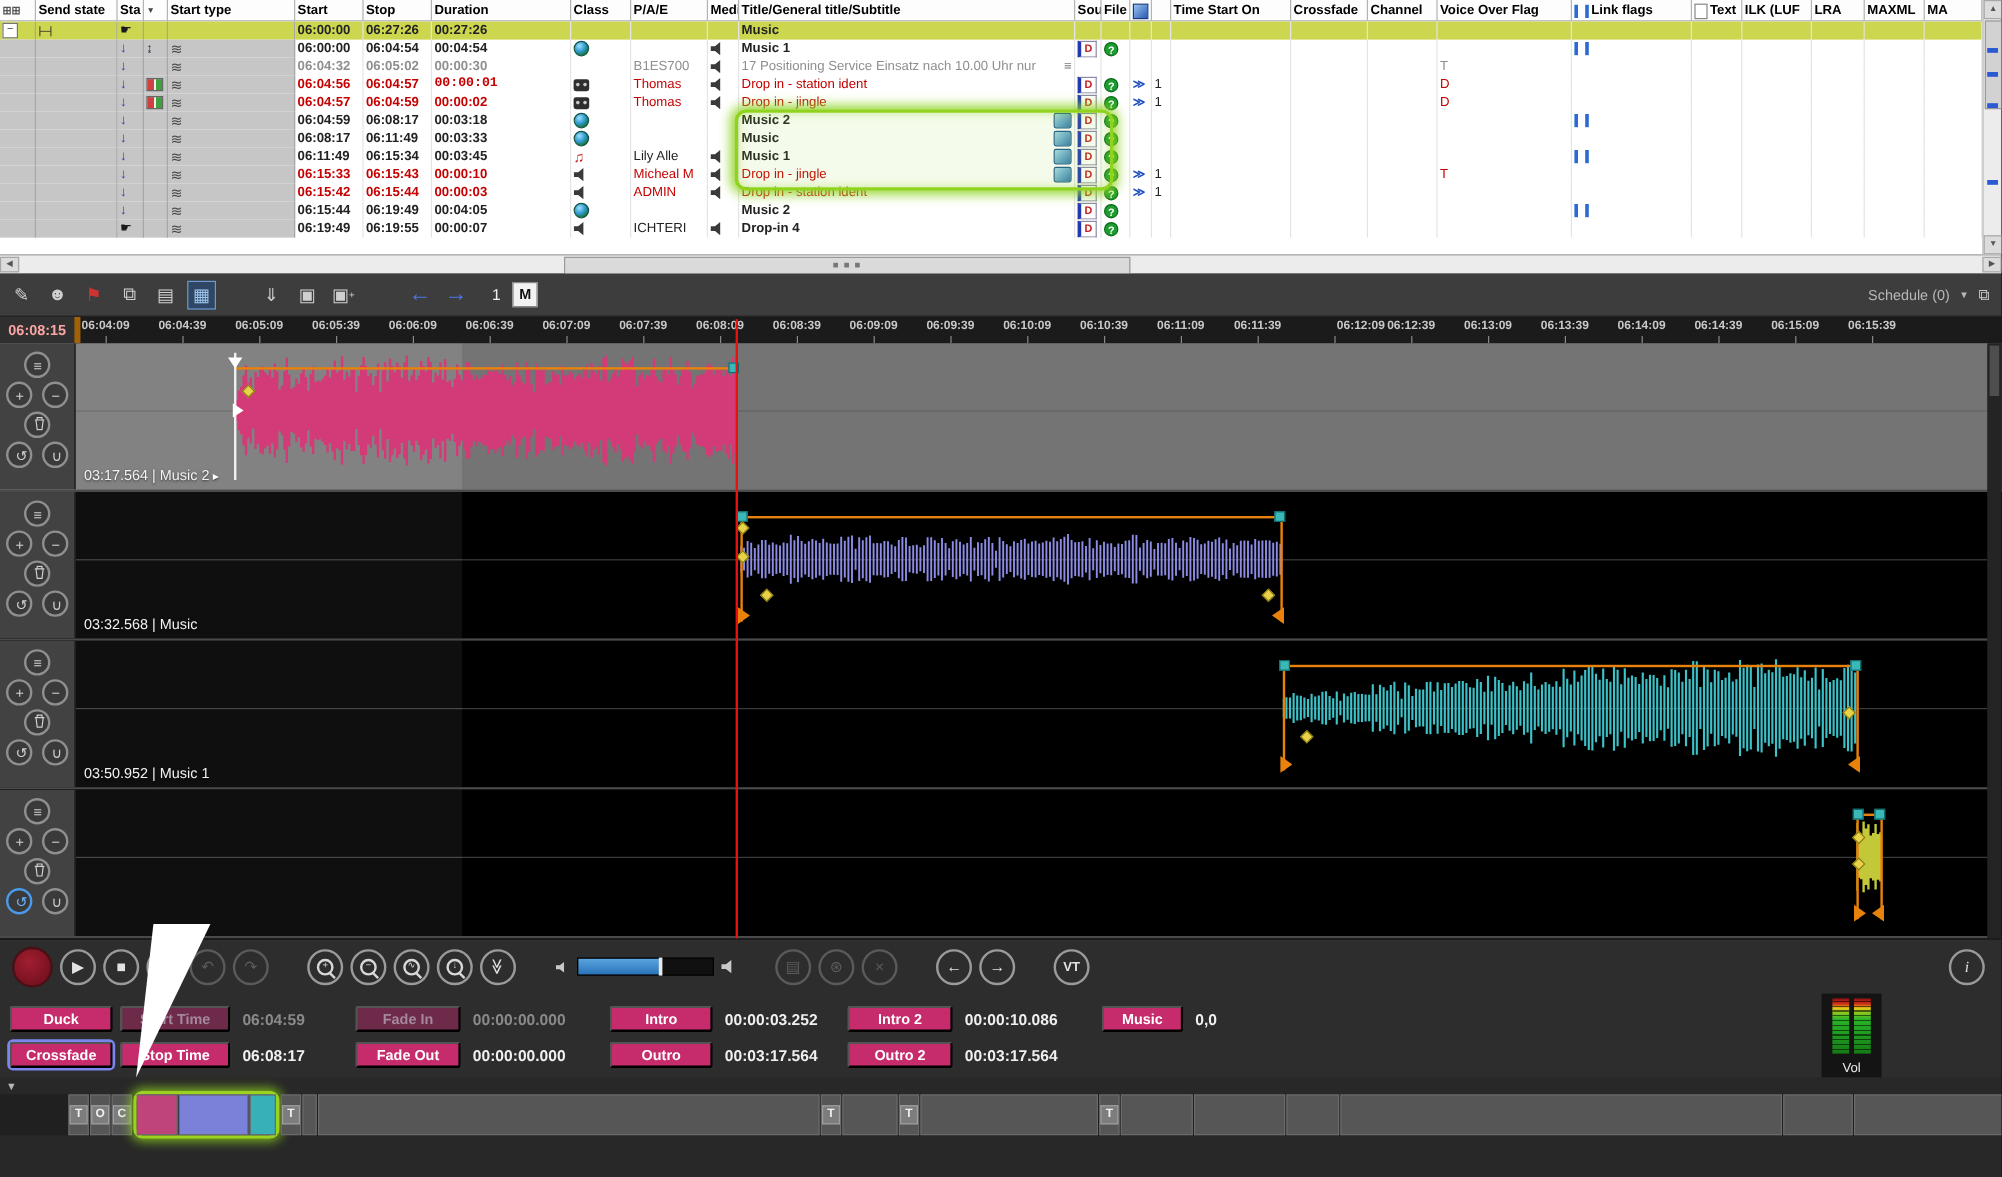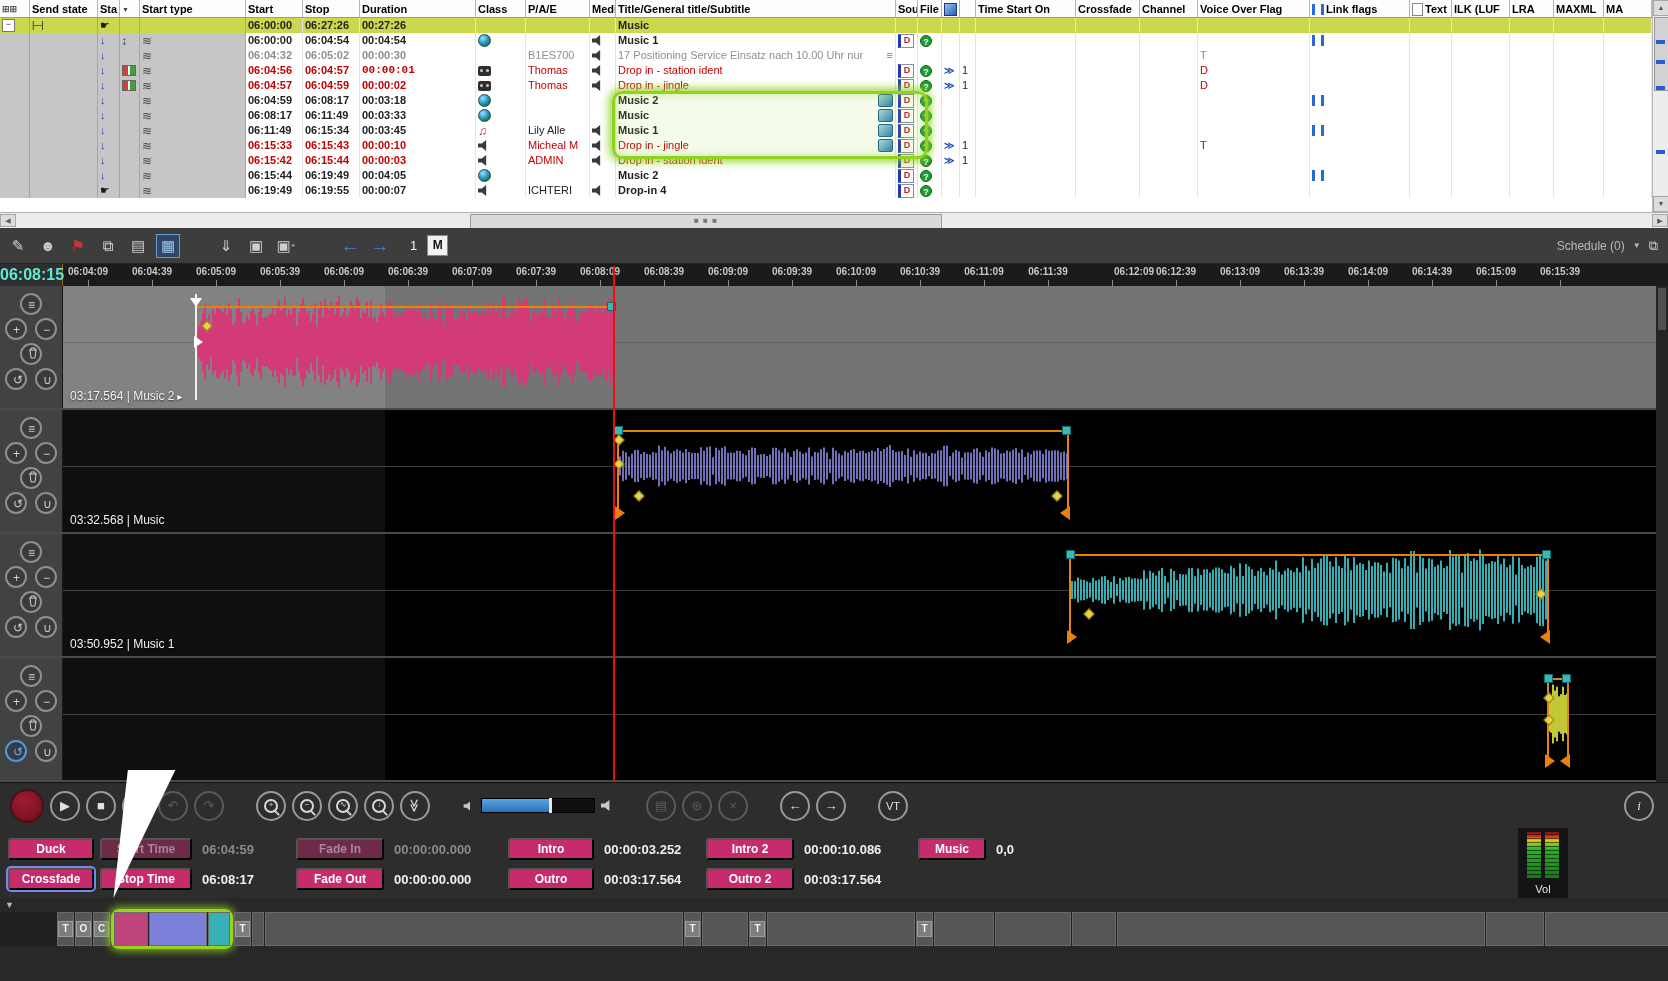--- a/index.html
+++ b/index.html
@@ -88,8 +88,8 @@
 
   
   #ruler{position:absolute;left:0;top:264px;width:1668px;height:22px;background:#1b1b1b;overflow:hidden;}
-  #cur-time{position:absolute;left:0;top:0;width:62px;height:22px;background:#2f2f2f;color:#5eead4;font-size:16px;
-    font-weight:bold;text-align:center;line-height:22px;border-right:1px solid #a16207;z-index:2;}
+  #cur-time{position:absolute;left:0;top:0;width:62px;height:22px;background:#2f2f2f;color:#fca5a5;font-size:12px;
+    font-weight:bold;text-align:center;line-height:22px;border-right:5px solid #a16207;z-index:2;}
   .tick{position:absolute;bottom:0;width:1px;height:6px;background:#8a8a8a;}
   .tick-label{position:absolute;top:2px;transform:translateX(-50%);font-size:10px;color:#c8c8c8;font-weight:bold;white-space:nowrap;}
 

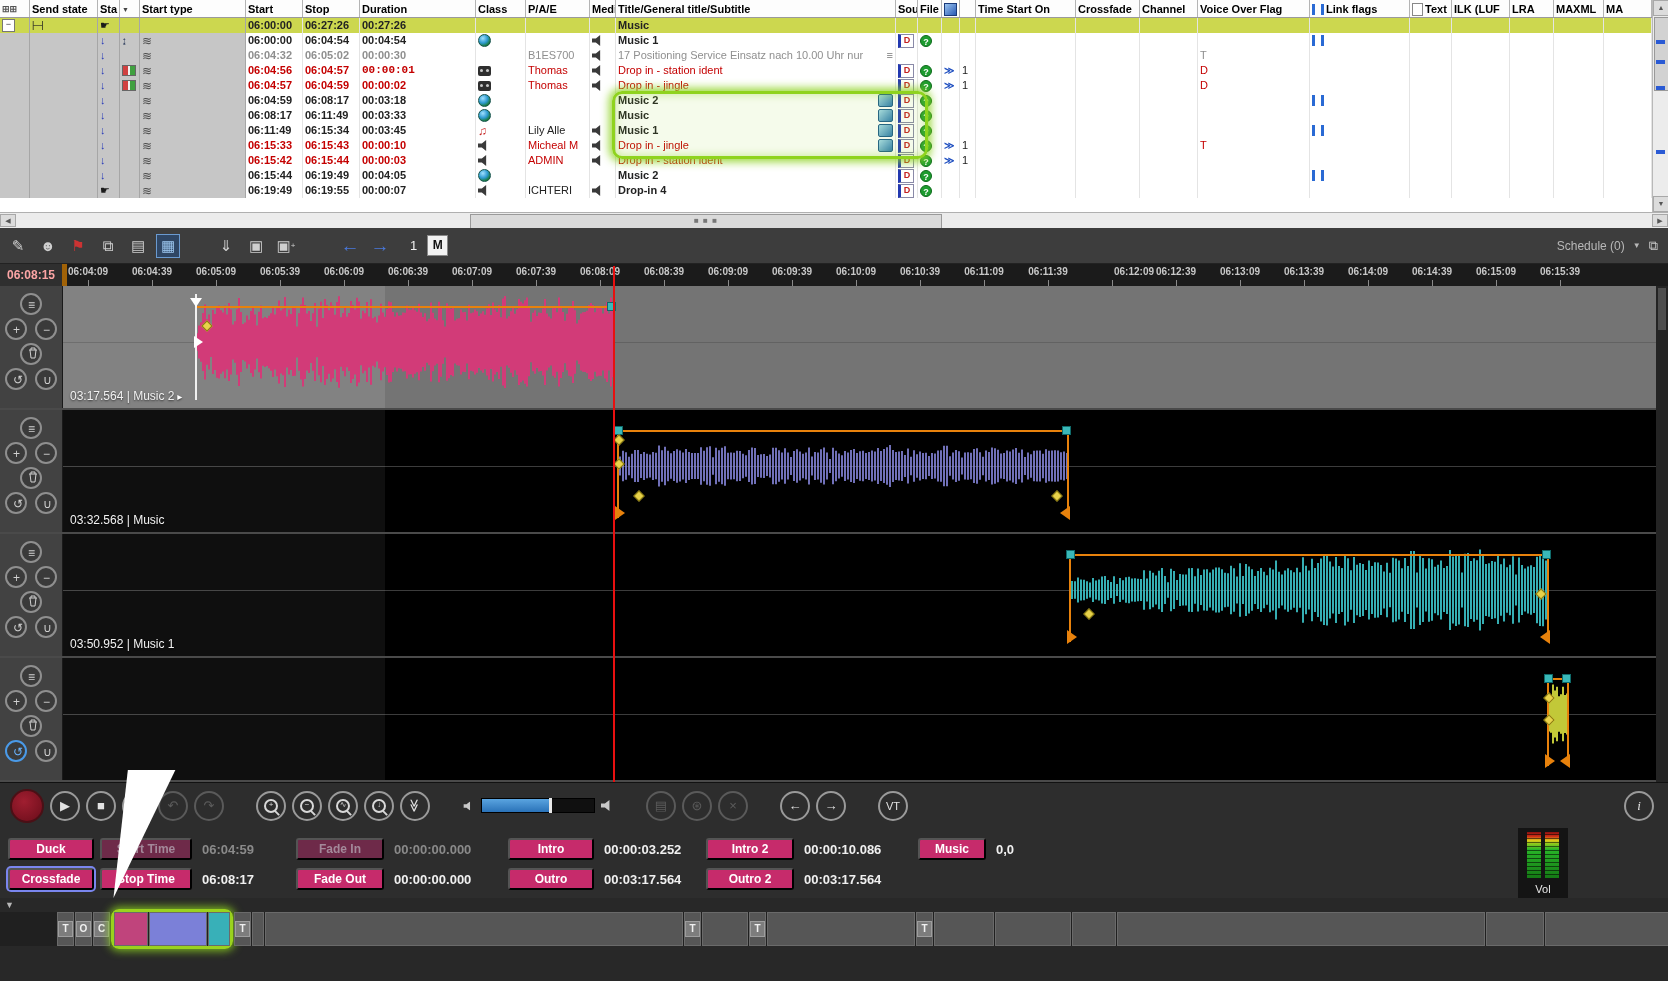--- a/index.html
+++ b/index.html
@@ -1080,7 +1080,7 @@
       <button class="tbtn dis">×</button>
       <button class="tbtn gap">←</button>
       <button class="tbtn">→</button>
-      <button class="tbtn gap" style="font-size: 11px; font-weight: normal;">VT</button>
+      <button class="tbtn gap" style="font-size: 11px; font-weight: bold;">VT</button>
       <button class="tbtn" id="info-btn" style="font-style: italic; font-family: &quot;Liberation Serif&quot;, serif;">i</button>
     </div>
 

